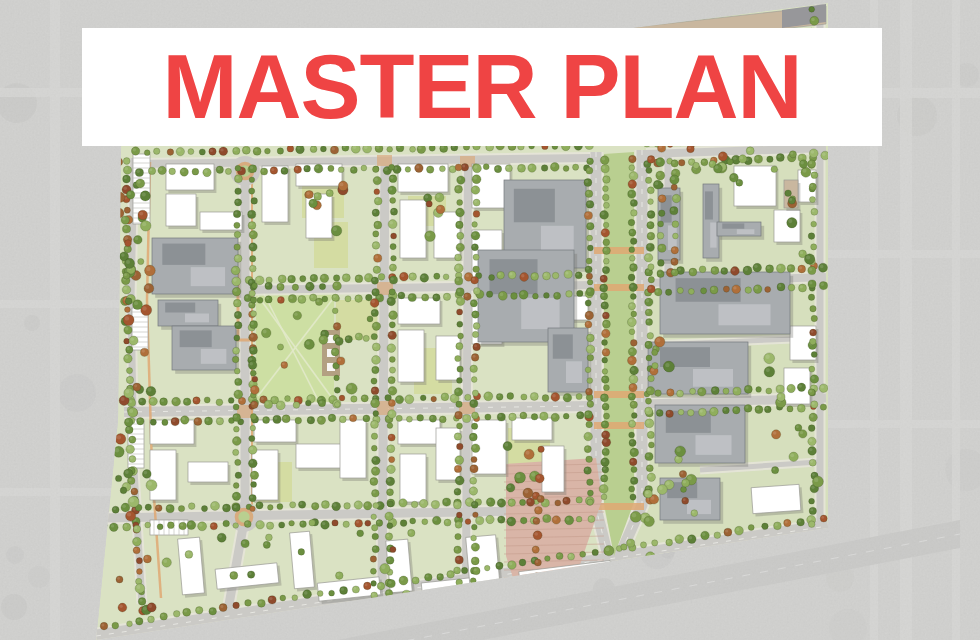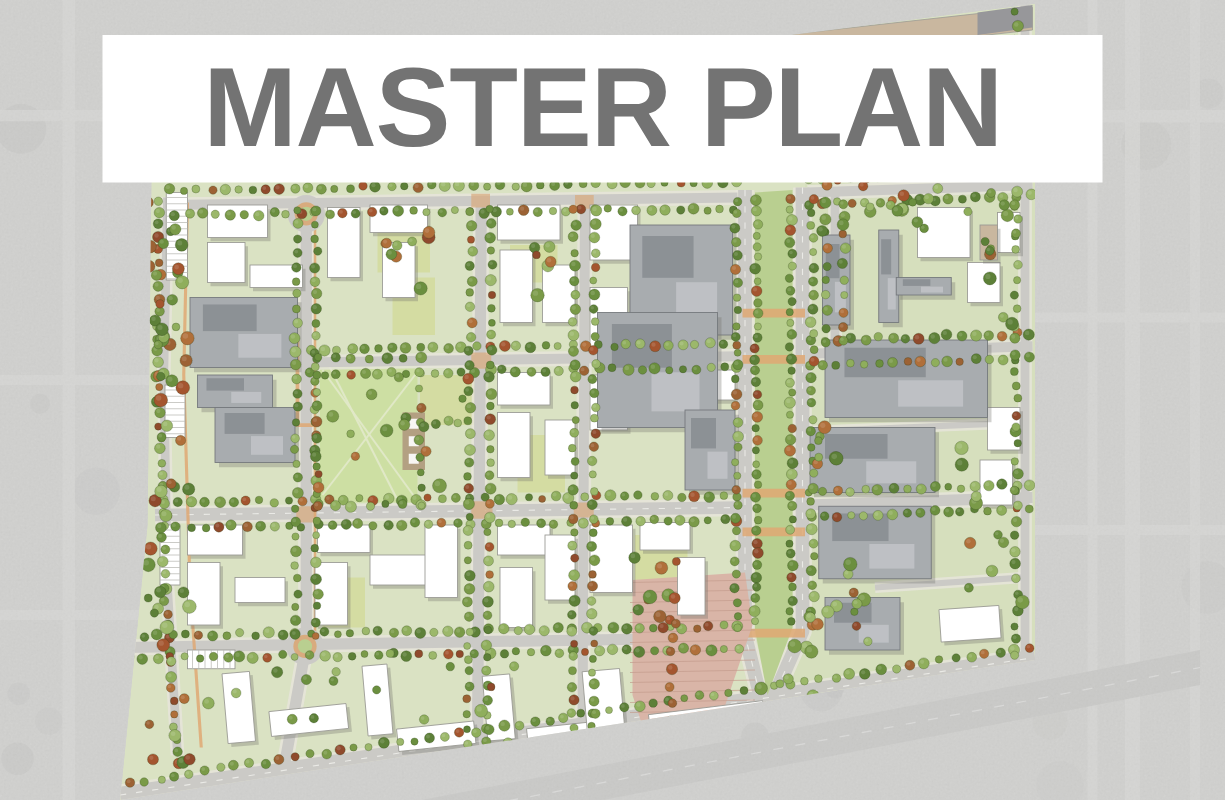--- a/index.html
+++ b/index.html
@@ -2475,7 +2475,7 @@
   </svg>
 
   <div class="banner" id="titleBanner" style="left: 82px; top: 28px; width: 800px; height: 118px; background: rgb(255, 255, 255);">
-    <h1 style="color: #737373; font-size: 90px;">MASTER PLAN</h1>
+    <h1 style="color: #ef4444; font-size: 90px;">MASTER PLAN</h1>
   </div>
 </div>
 

